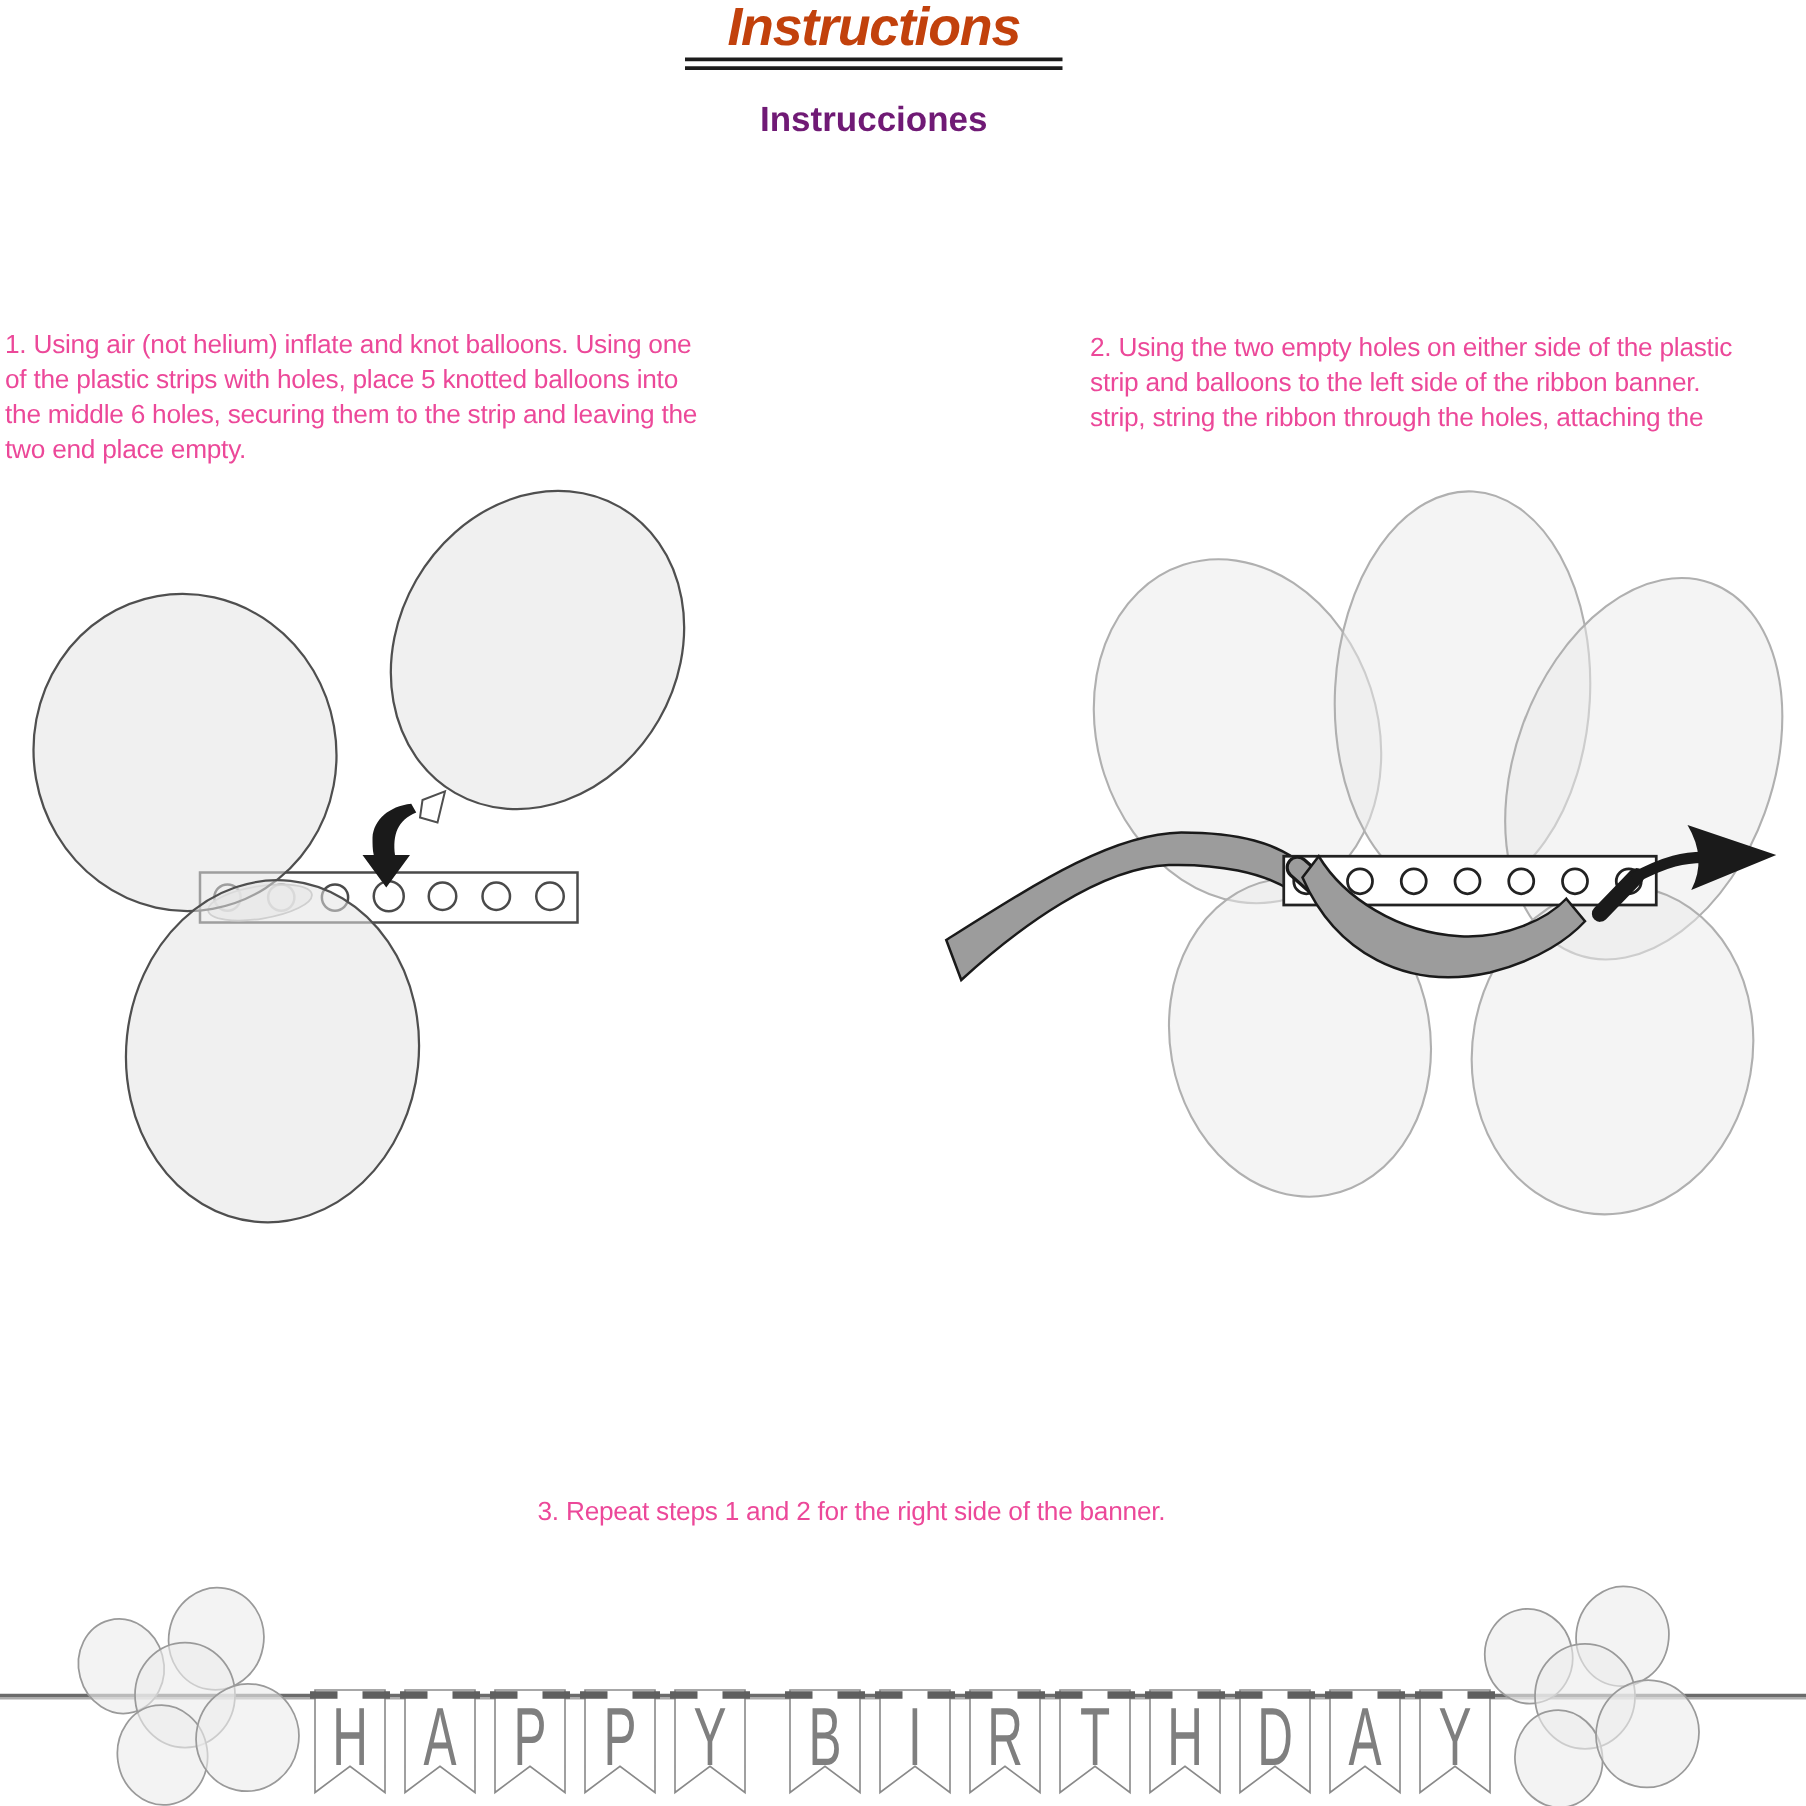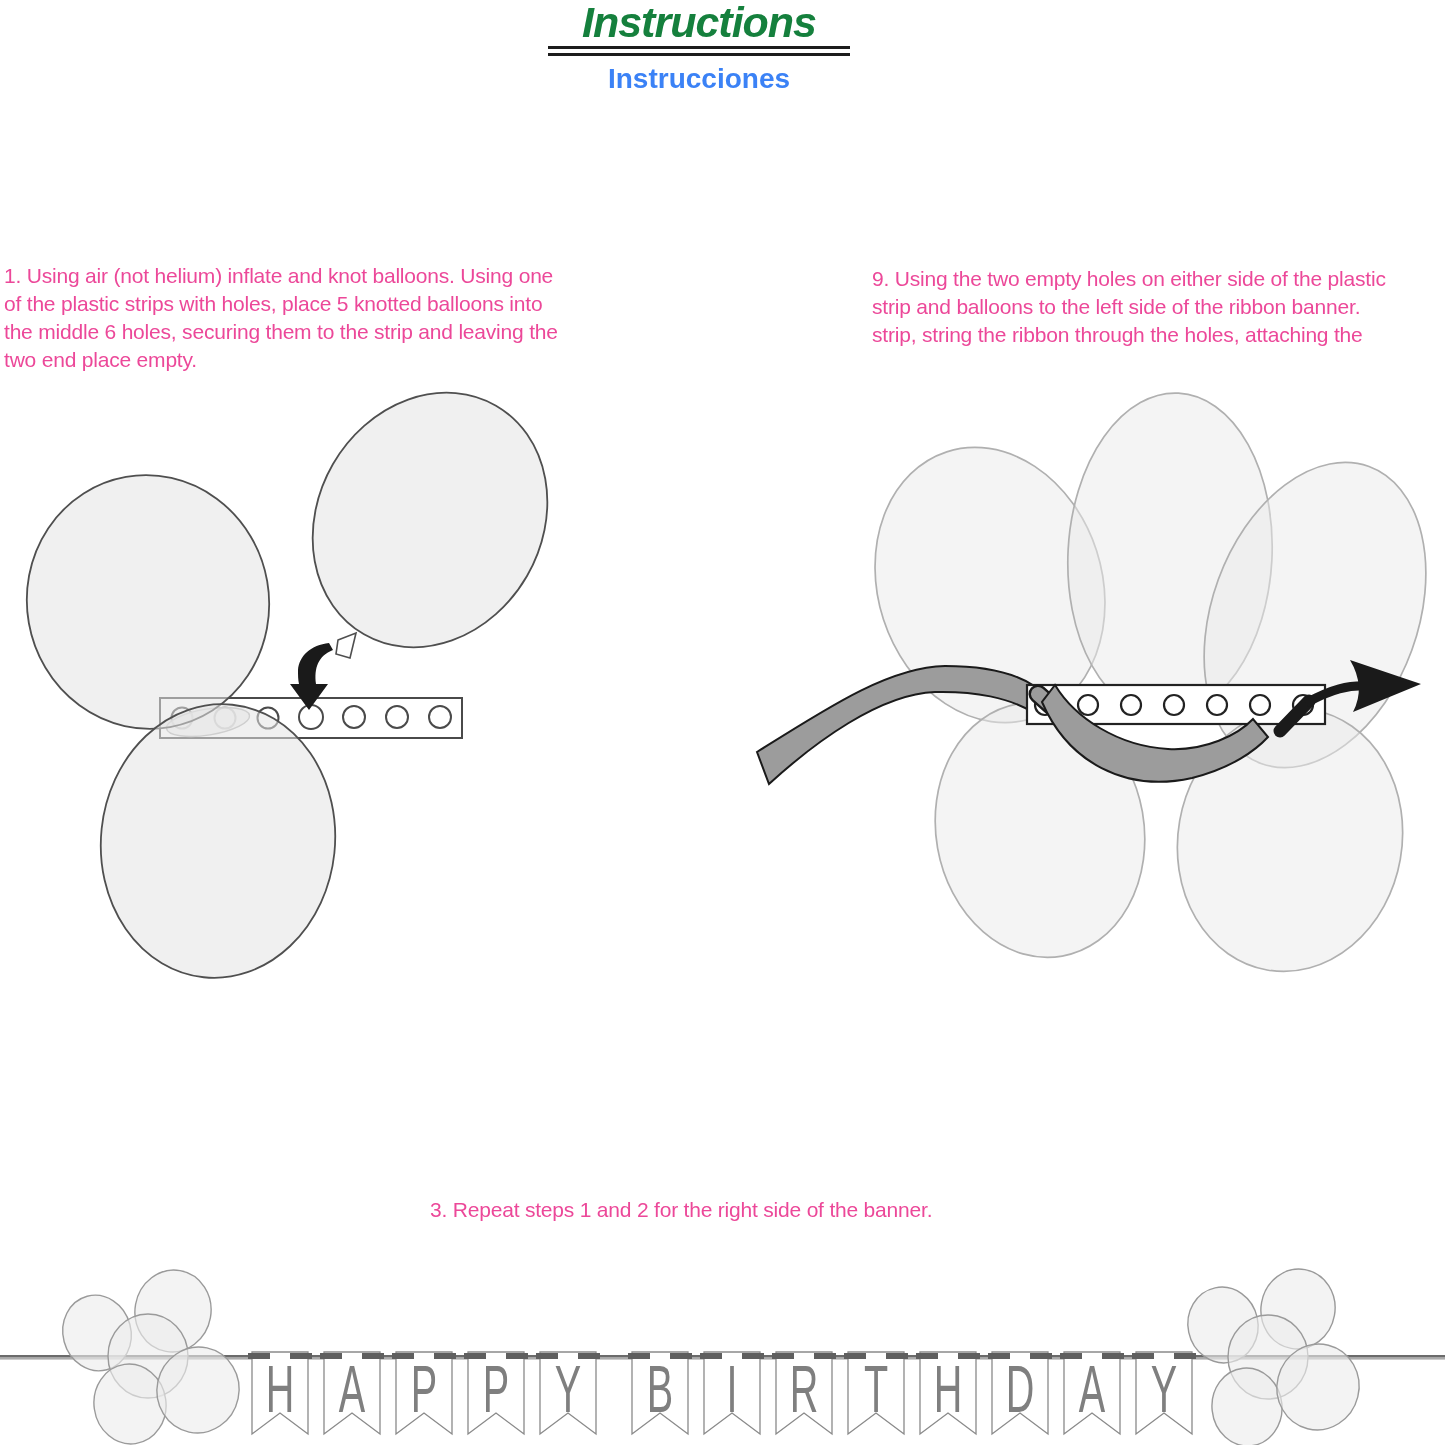--- a/index.html
+++ b/index.html
@@ -10,7 +10,7 @@
   
   .title-wrap{position:absolute;left:548px;top:0px;width:302px;text-align:center;}
   .title-main{
-    font-size:43px;font-weight:bold;font-style:italic;color:#15803d;
+    font-size:43px;font-weight:bold;font-style:italic;color:#c2410c;
     letter-spacing:-1px;line-height:44px;margin:0;white-space:nowrap;
   }
   .title-rule{height:3px;background:#1c1c1c;margin-top:2px;}

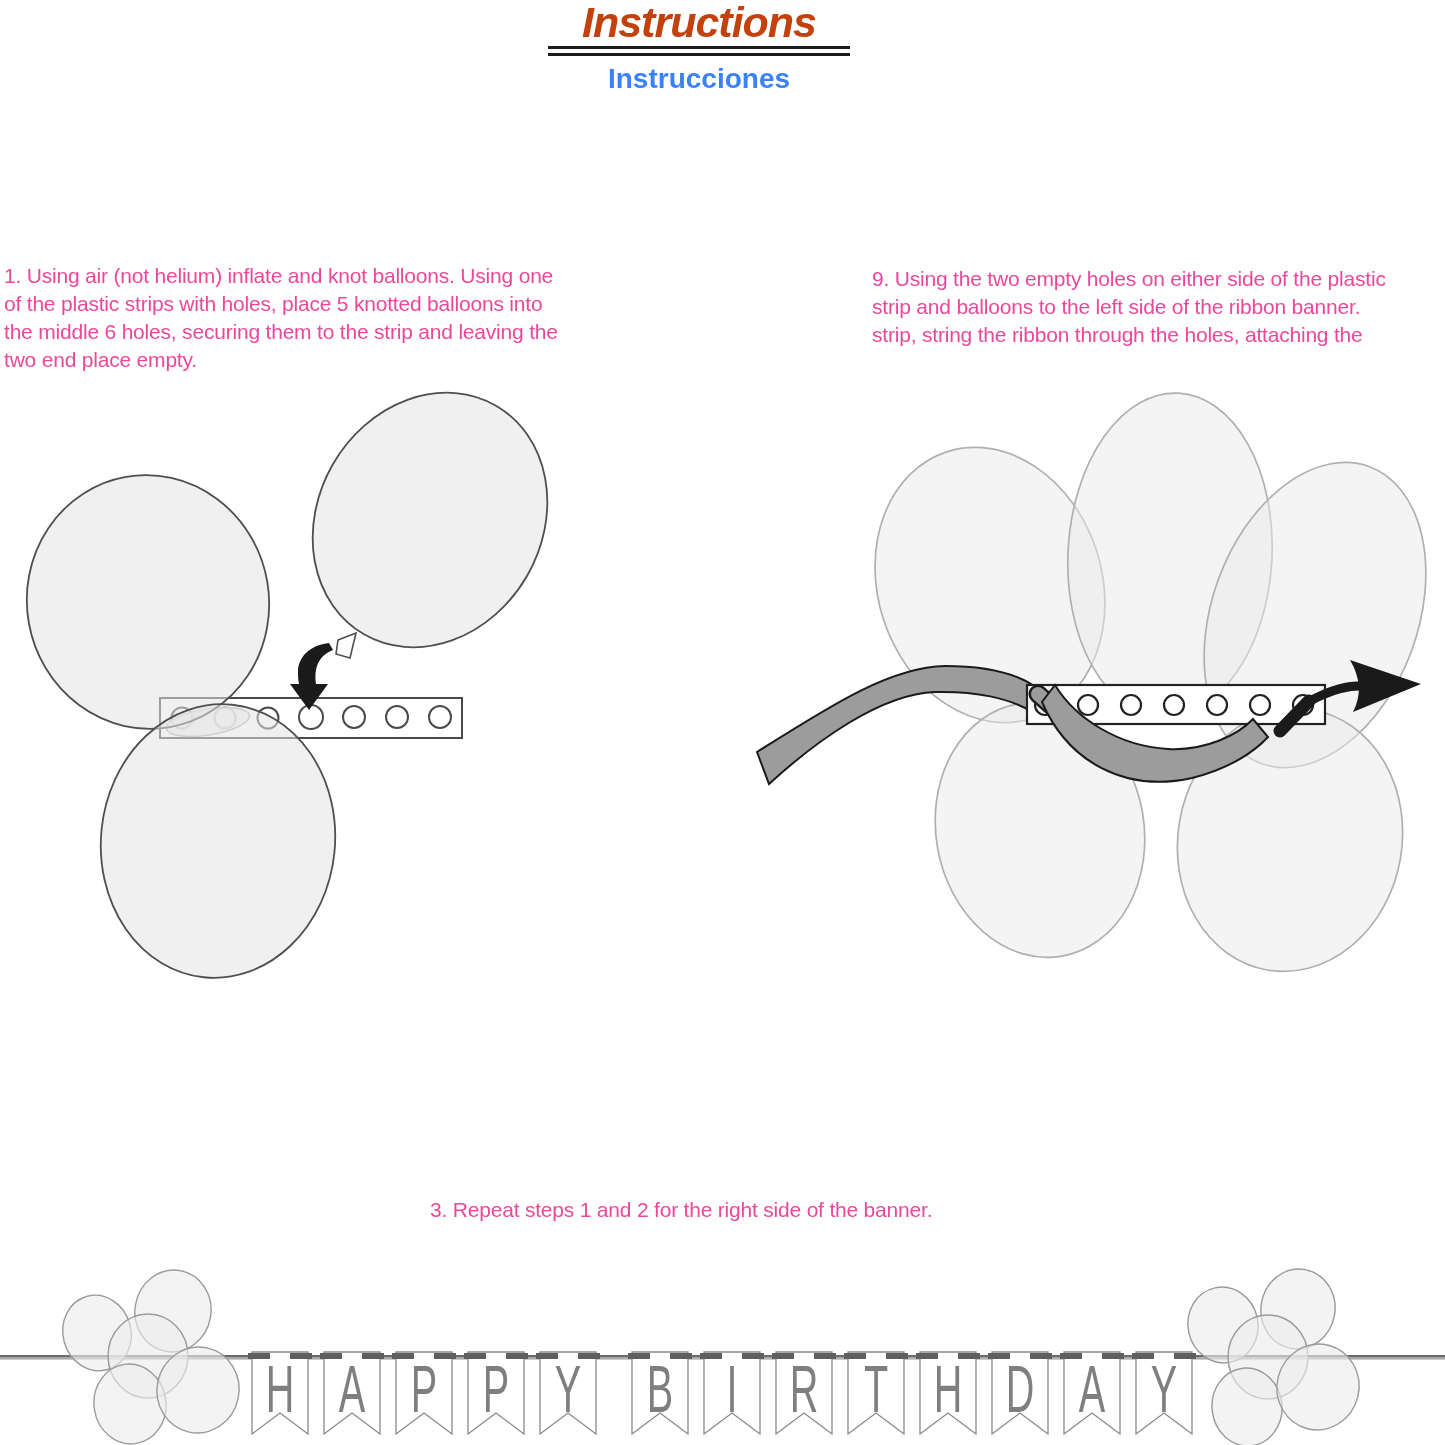--- a/index.html
+++ b/index.html
@@ -16,7 +16,7 @@
   .title-rule{height:3px;background:#1c1c1c;margin-top:2px;}
   .title-rule.thin{height:2.5px;margin-top:4px;}
   .title-sub{
-    font-size:28px;font-weight:bold;color:#3b82f6;margin-top:7px;white-space:nowrap;
+    font-size:28px;font-weight:bold;color:#701a75;margin-top:24px;white-space:nowrap;
   }
   
   .step{

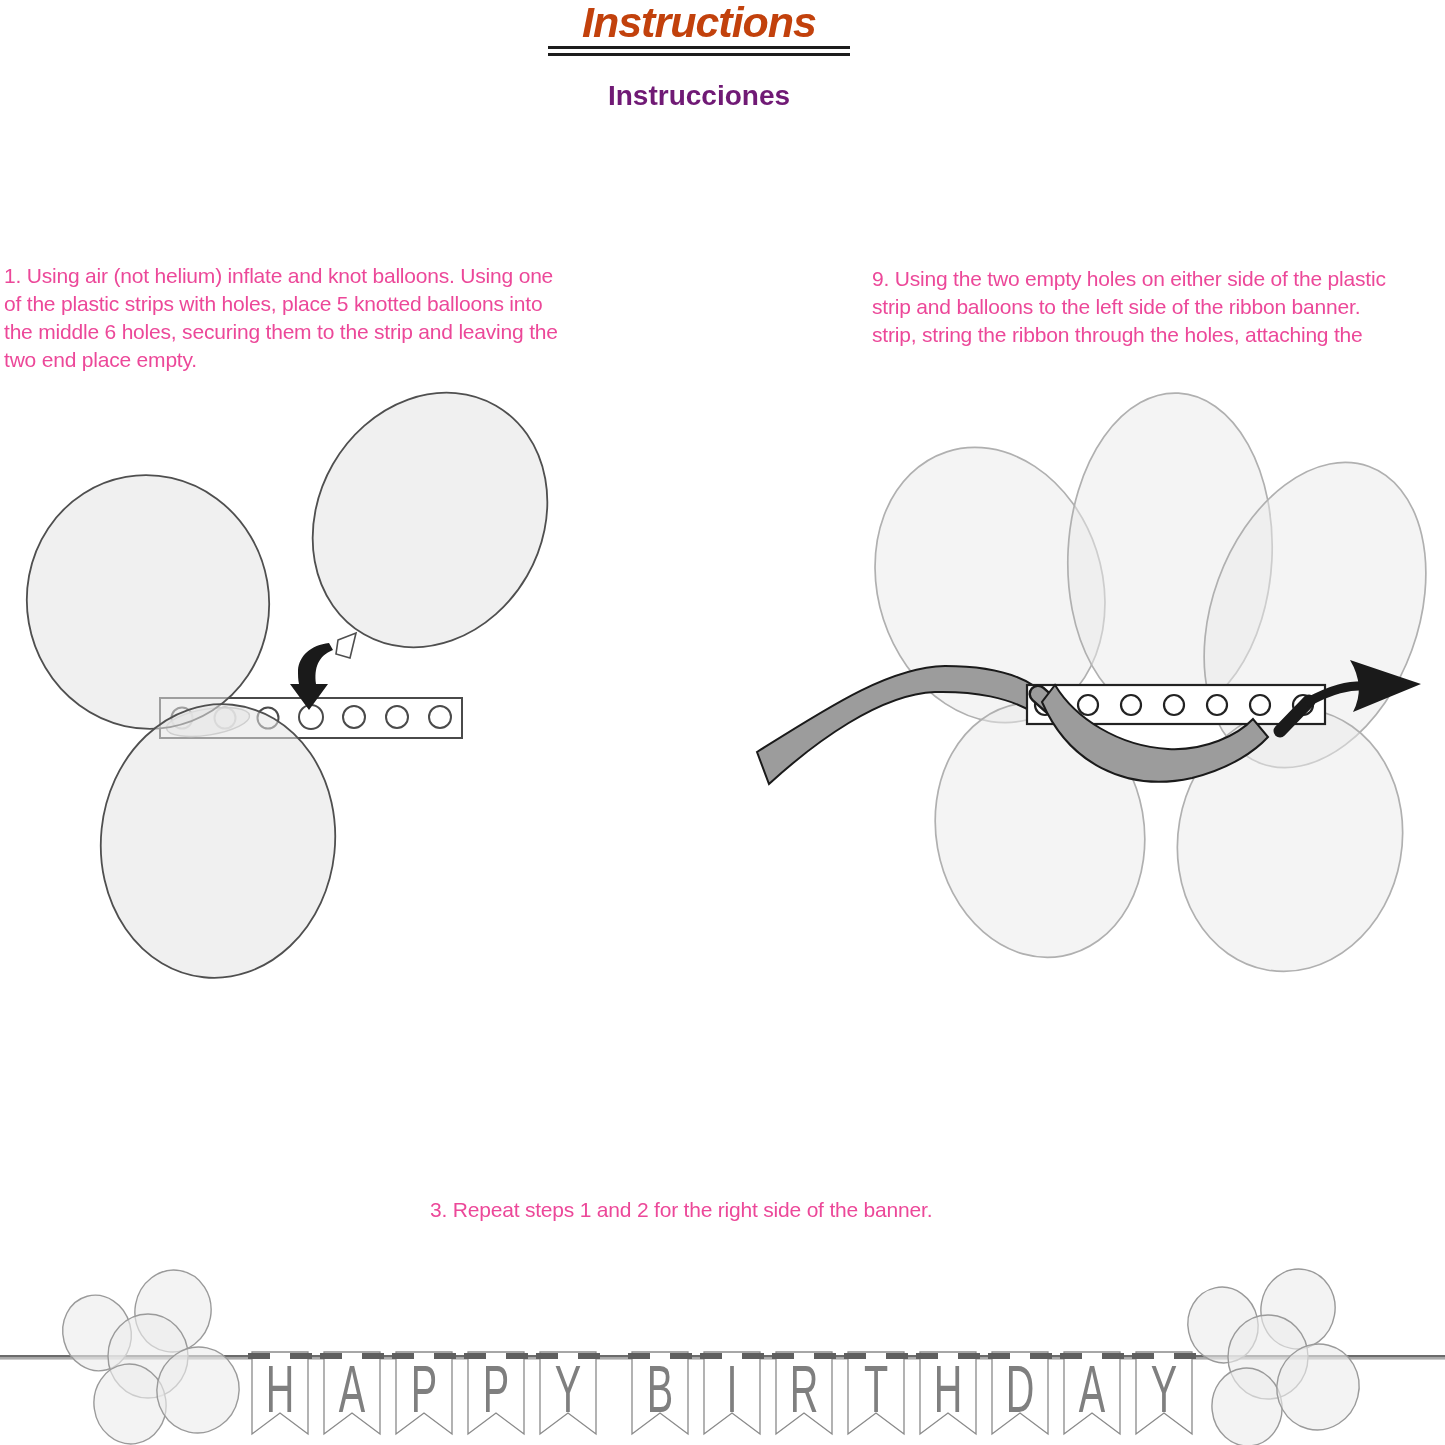--- a/index.html
+++ b/index.html
@@ -65,7 +65,7 @@
 </div>
 
 <div class="step" id="step2">
-  <div>9. Using the two empty holes on either side of the plastic</div>
+  <div>2. Using the two empty holes on either side of the plastic</div>
   <div>strip and balloons to the left side of the ribbon banner.</div>
   <div>strip, string the ribbon through the holes, attaching the</div>
 </div>

